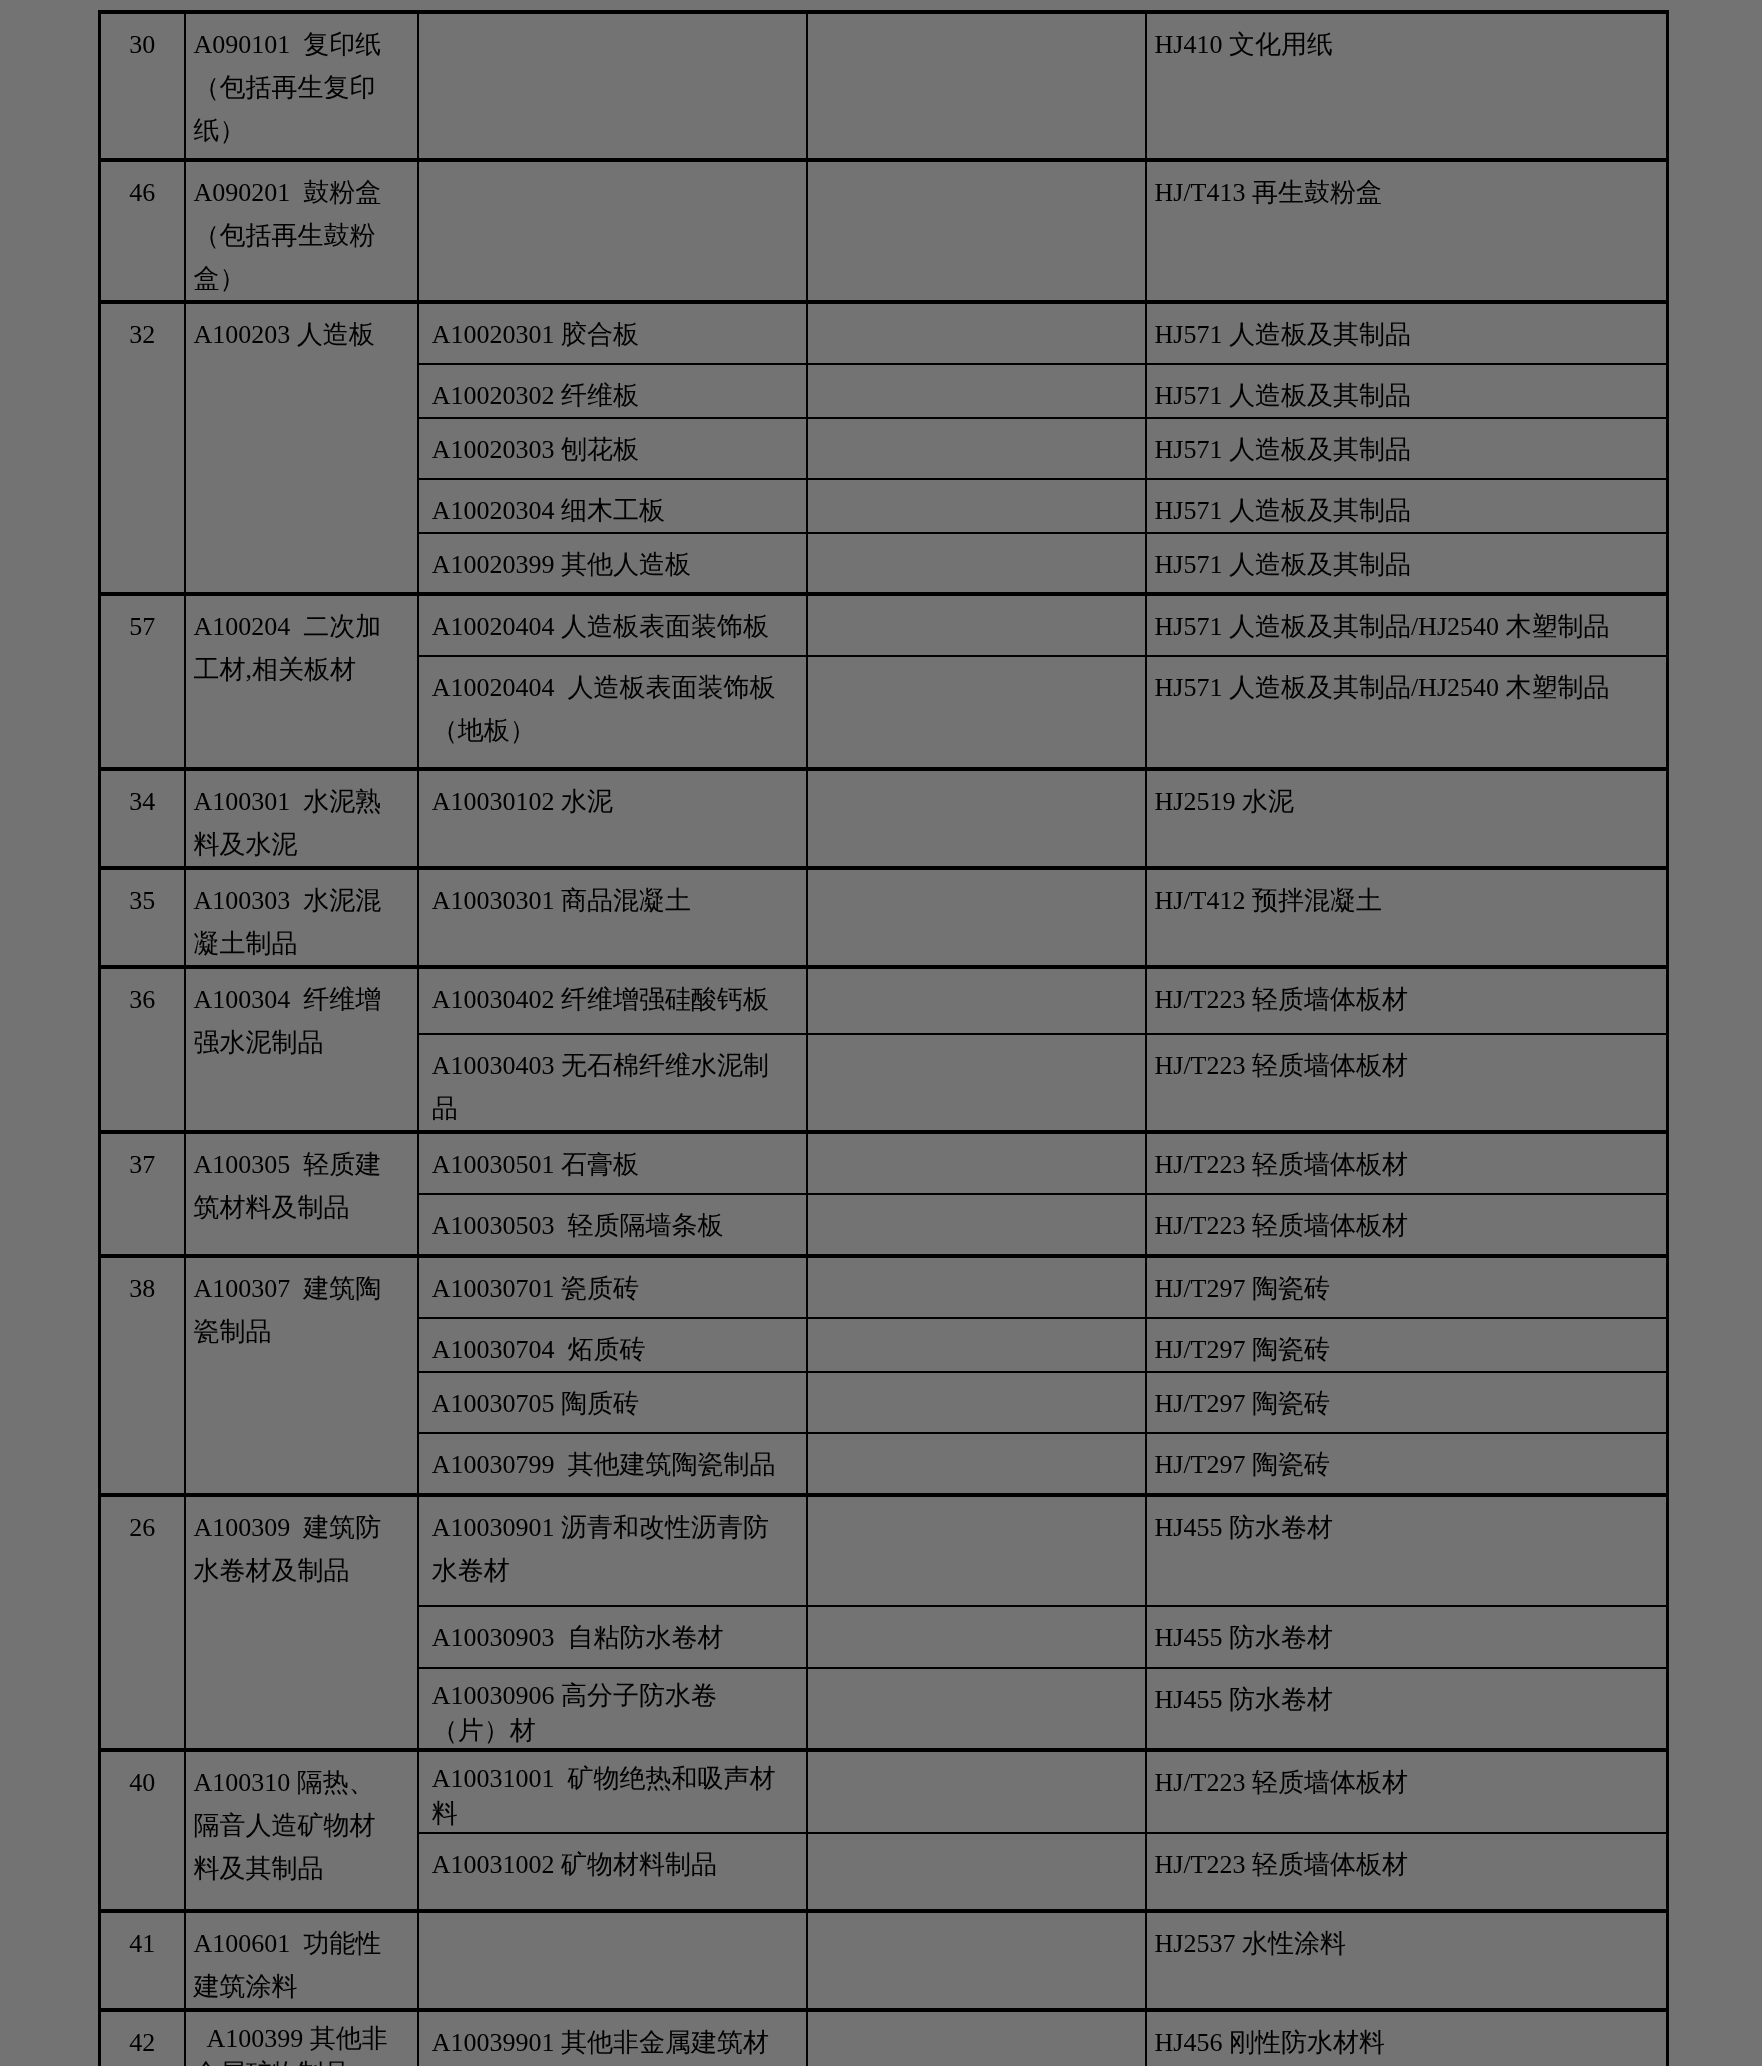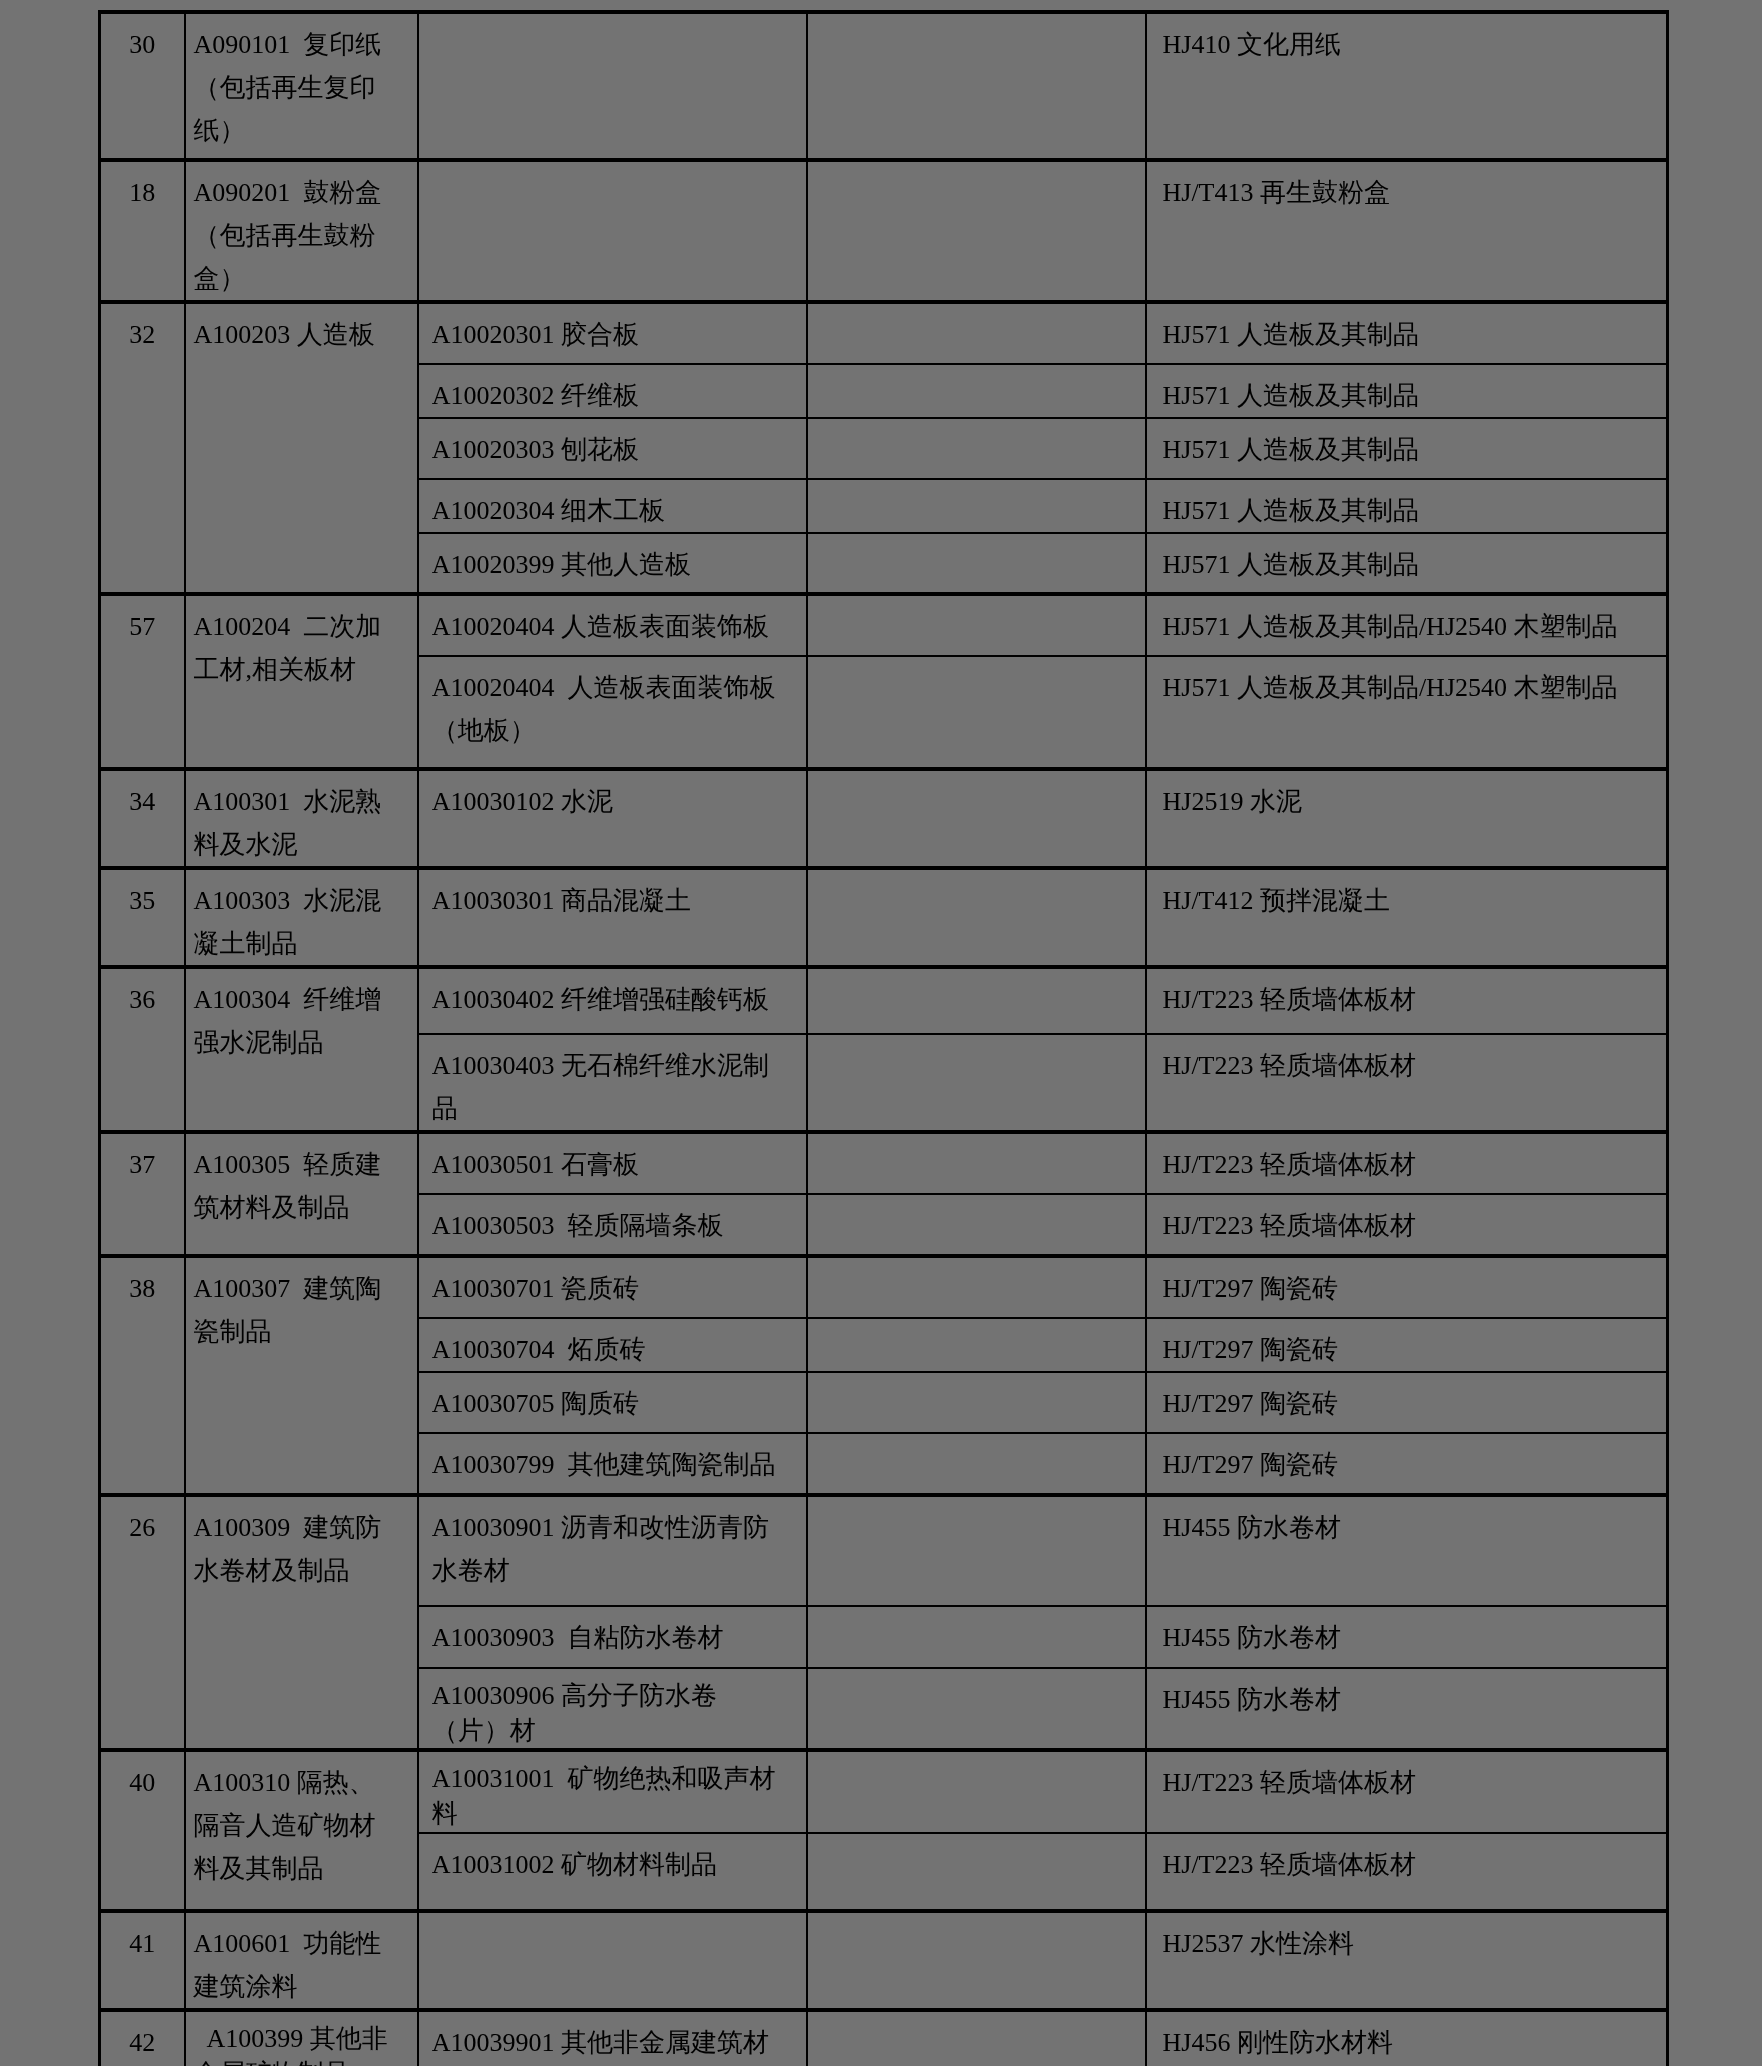--- a/index.html
+++ b/index.html
@@ -35,7 +35,7 @@
   td.num { text-align: center; padding: 9px 3px 0 3px; border-bottom-width: 4.4px; }
   td.cat { padding: 9px 18px 0 8px; border-bottom-width: 4.4px; }
   td.sub { padding: 9px 15px 0 13.3px; }
-  td.std { padding: 9px 9px 0 16px; margin-left: 32px; }
+  td.std { padding: 9px 9px 0 8px; margin-left: 32px; }
   tr.last td { border-bottom-width: 4.4px; }
   .lh-sm { line-height: 35px; }
 </style>

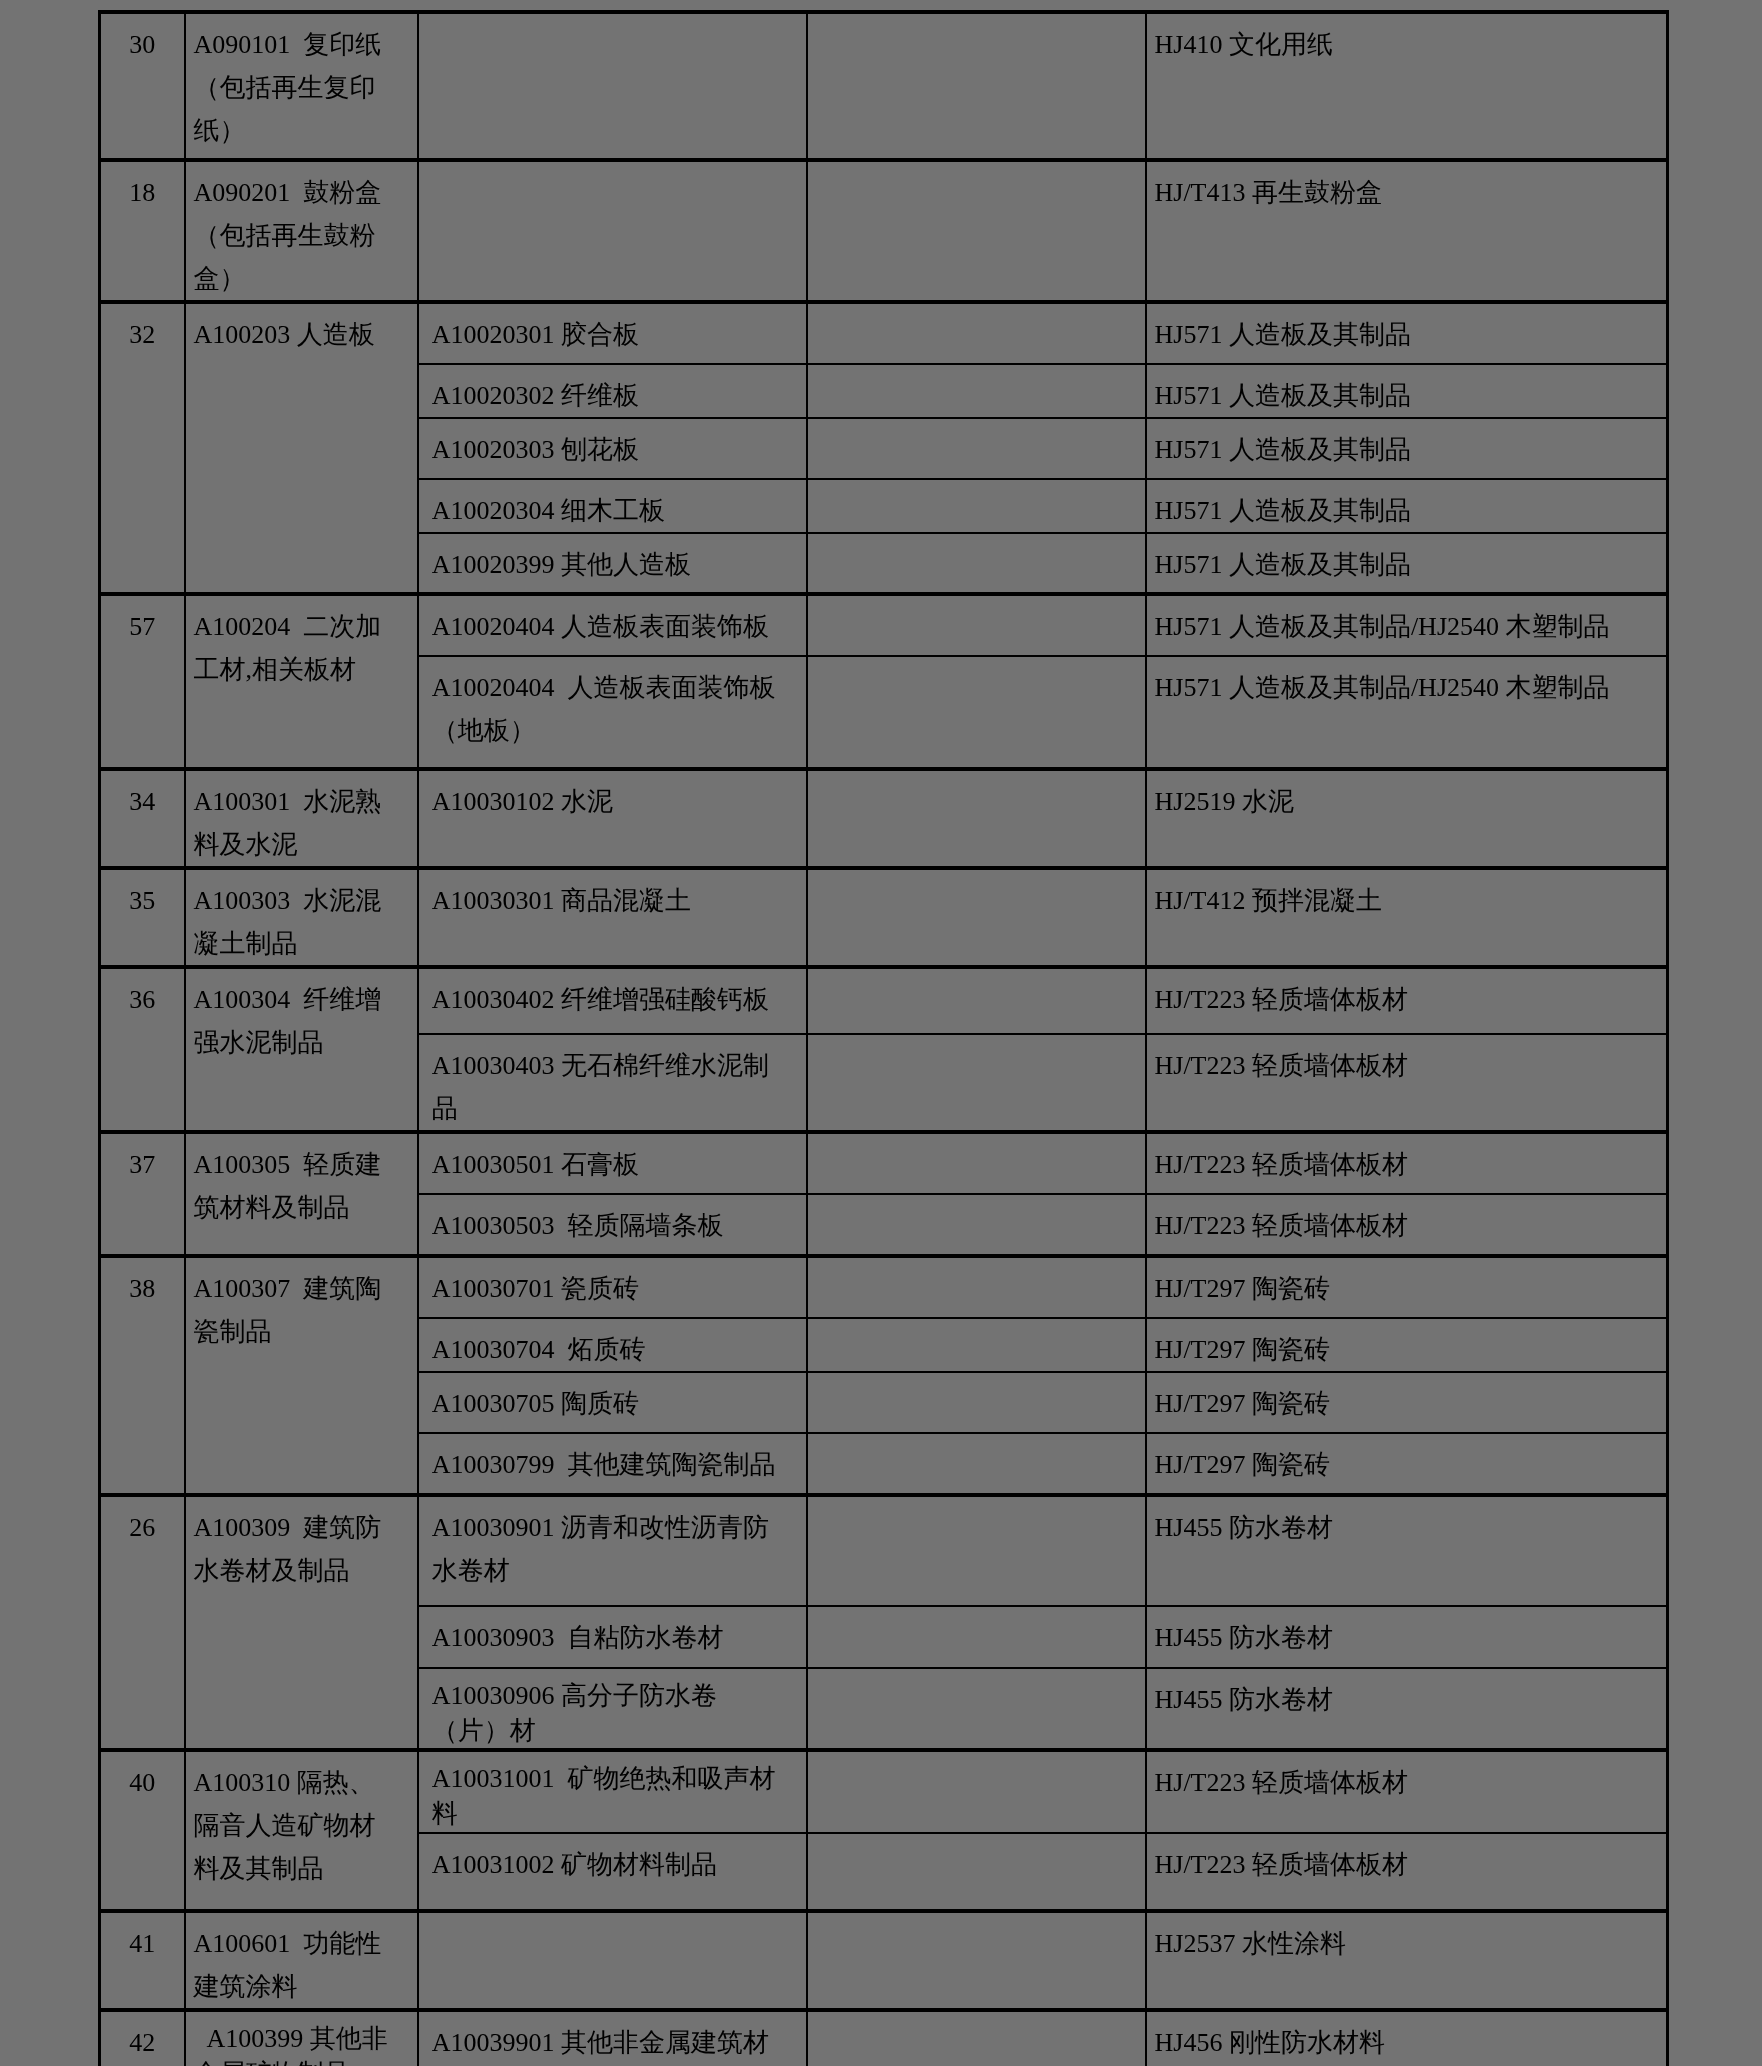--- a/index.html
+++ b/index.html
@@ -62,7 +62,7 @@
       </tr>
 
       <tr class="last" style="height:137px">
-        <td class="num">18</td>
+        <td class="num">46</td>
         <td class="cat">A090201  鼓粉盒（包括再生鼓粉盒）</td>
         <td class="sub"></td>
         <td class="blank"></td>

